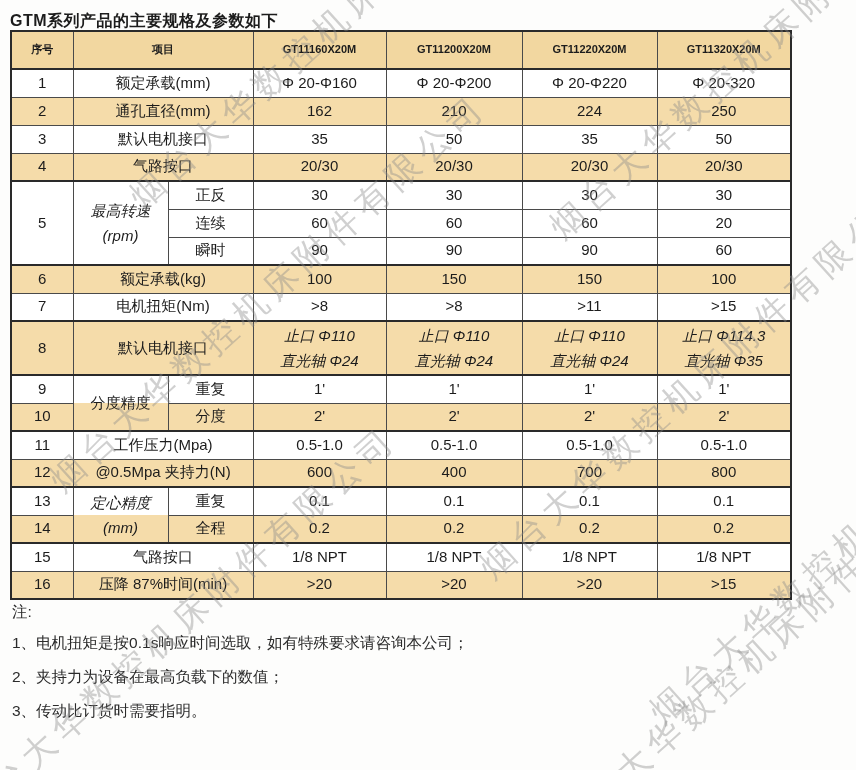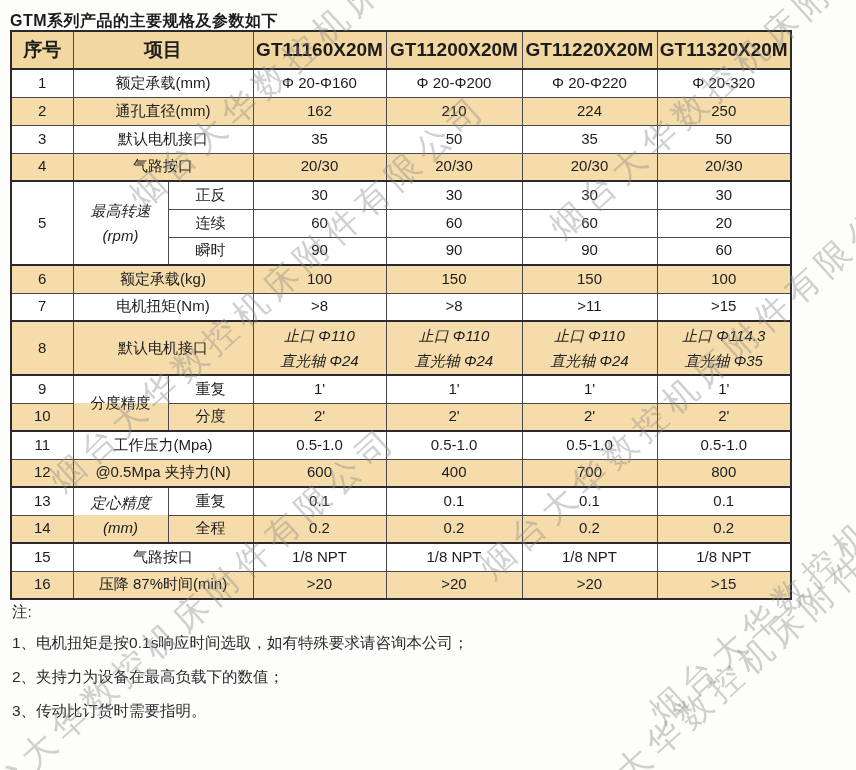--- a/index.html
+++ b/index.html
@@ -23,7 +23,7 @@
     padding:0 2px;overflow:hidden;line-height:1.25;
   }
   table.spec th{
-    background:#f2d7a0;font-weight:bold;height:36px;font-size:19px;
+    background:#f2d7a0;font-weight:bold;height:36px;font-size:11px;
     border-bottom:2px solid #2a2a2a;
   }
   tr.h28{height:28px;}

